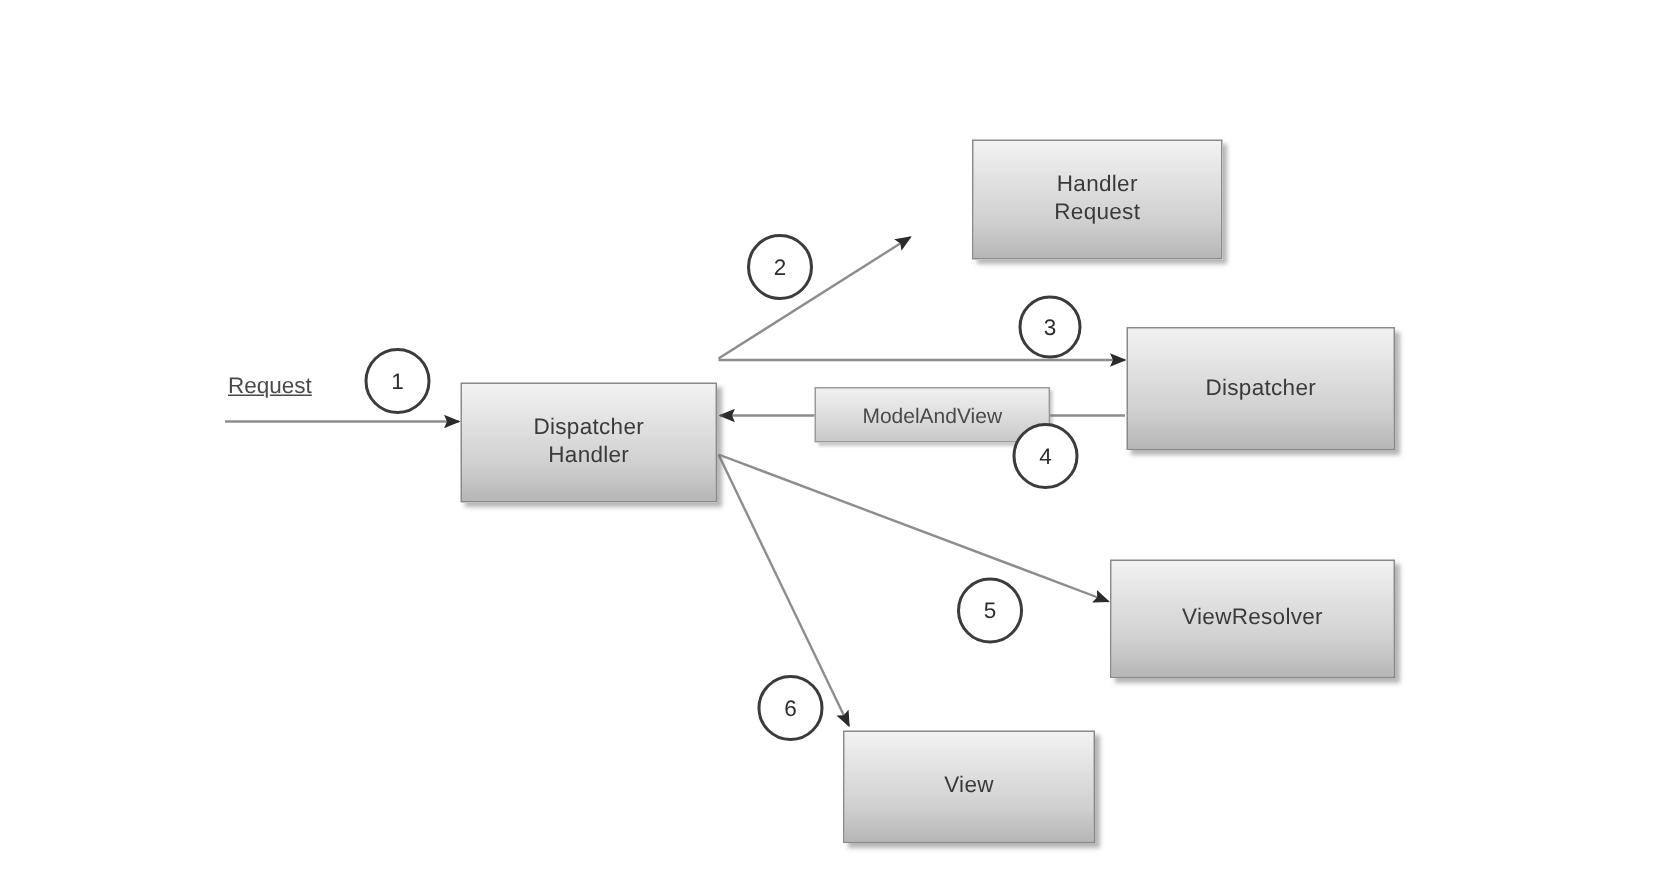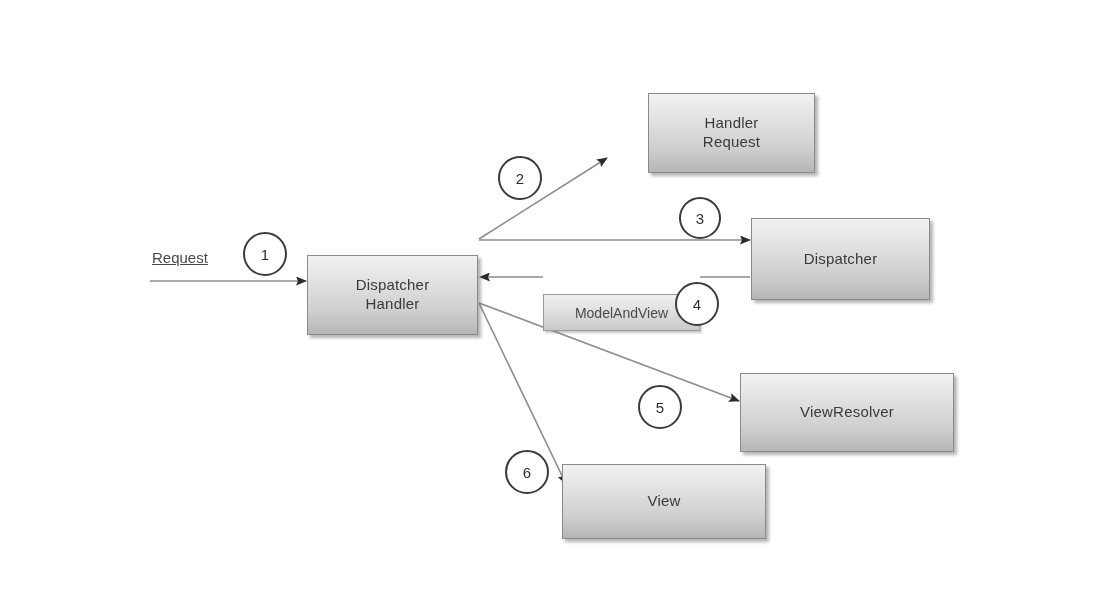--- a/index.html
+++ b/index.html
@@ -15,7 +15,7 @@
   .taglabel{position:absolute;box-sizing:border-box;
         background:linear-gradient(to bottom,#f0f0f0 0%,#e2e2e2 40%,#c9c9c9 100%);
         border:1px solid #9a9a9a;box-shadow:2px 2px 2px rgba(130,130,130,0.45);
-        display:flex;align-items:center;justify-content:center;margin-top:36px;}
+        display:flex;align-items:center;justify-content:center;}
   .taglabel .lbl{color:#4a4a4a;font-size:14px;}
   .circ{position:absolute;border:2px solid #3b3b3b;border-radius:50%;
         background:#fff;display:flex;align-items:center;justify-content:center;}

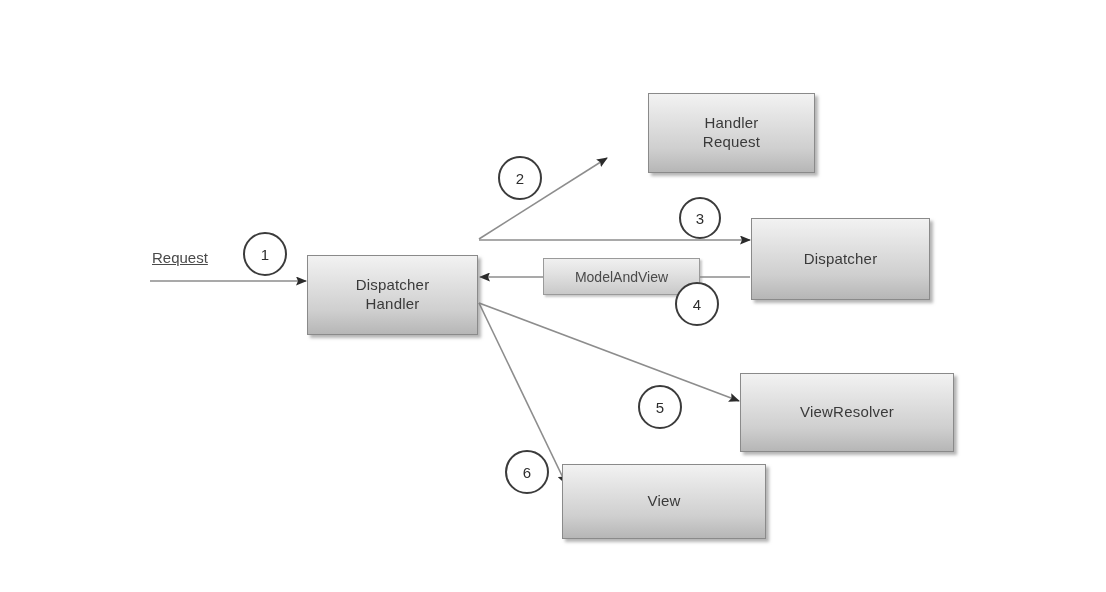--- a/index.html
+++ b/index.html
@@ -68,7 +68,7 @@
     <div class="lbl">Dispatcher</div>
   </div>
 
-  <div class="node" style="left:740px;top:373px;width:214px;height:79px;">
+  <div class="node" style="left:740px;top:373px;width:190px;height:79px;">
     <div class="lbl">ViewResolver</div>
   </div>
 

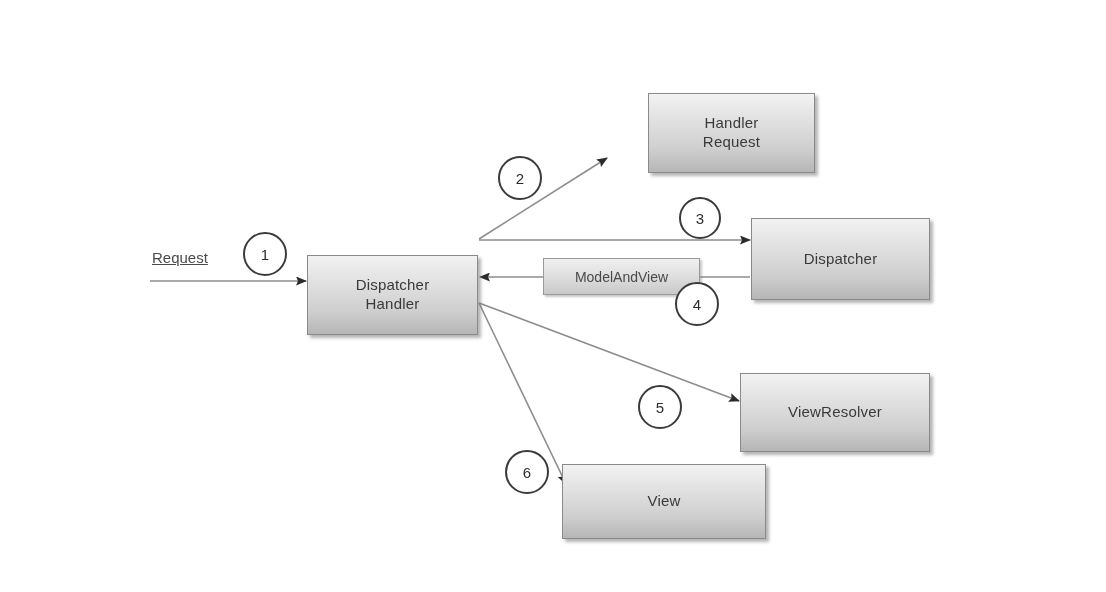--- a/index.html
+++ b/index.html
@@ -72,7 +72,7 @@
     <div class="lbl">ViewResolver</div>
   </div>
 
-  <div class="node" style="left:562px;top:464px;width:204px;height:75px;">
+  <div class="node" style="left:562px;top:487px;width:168px;height:75px;">
     <div class="lbl">View</div>
   </div>
 

